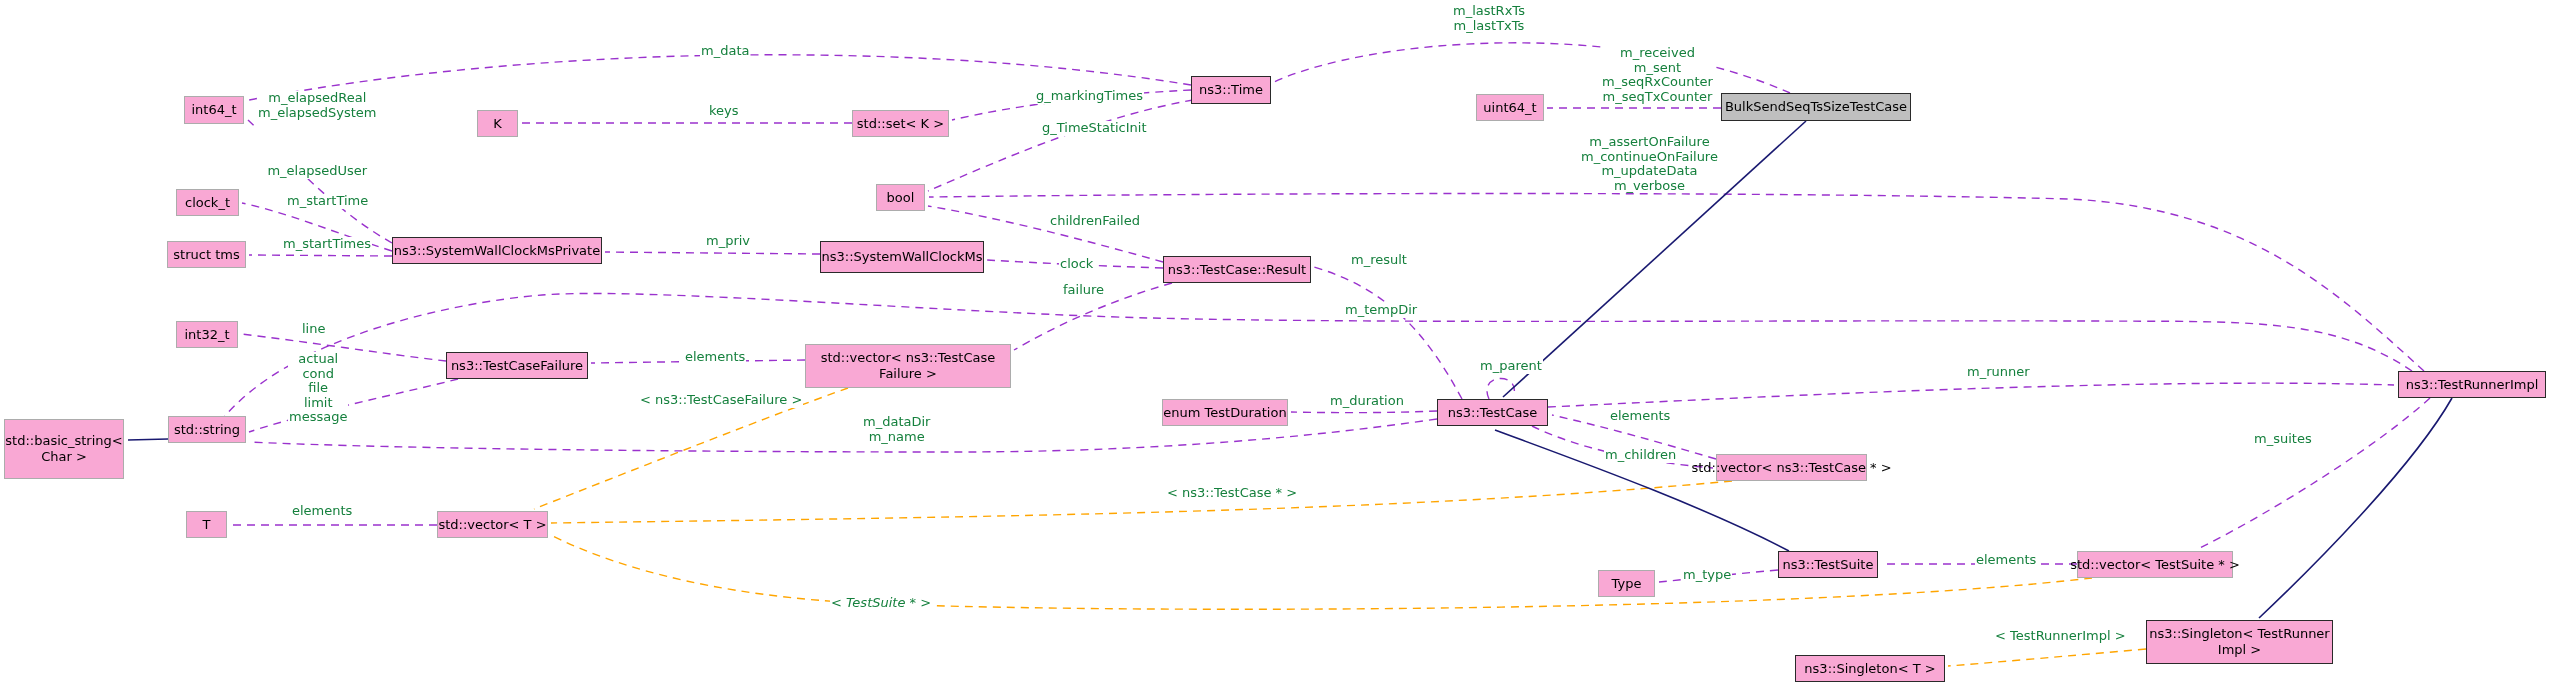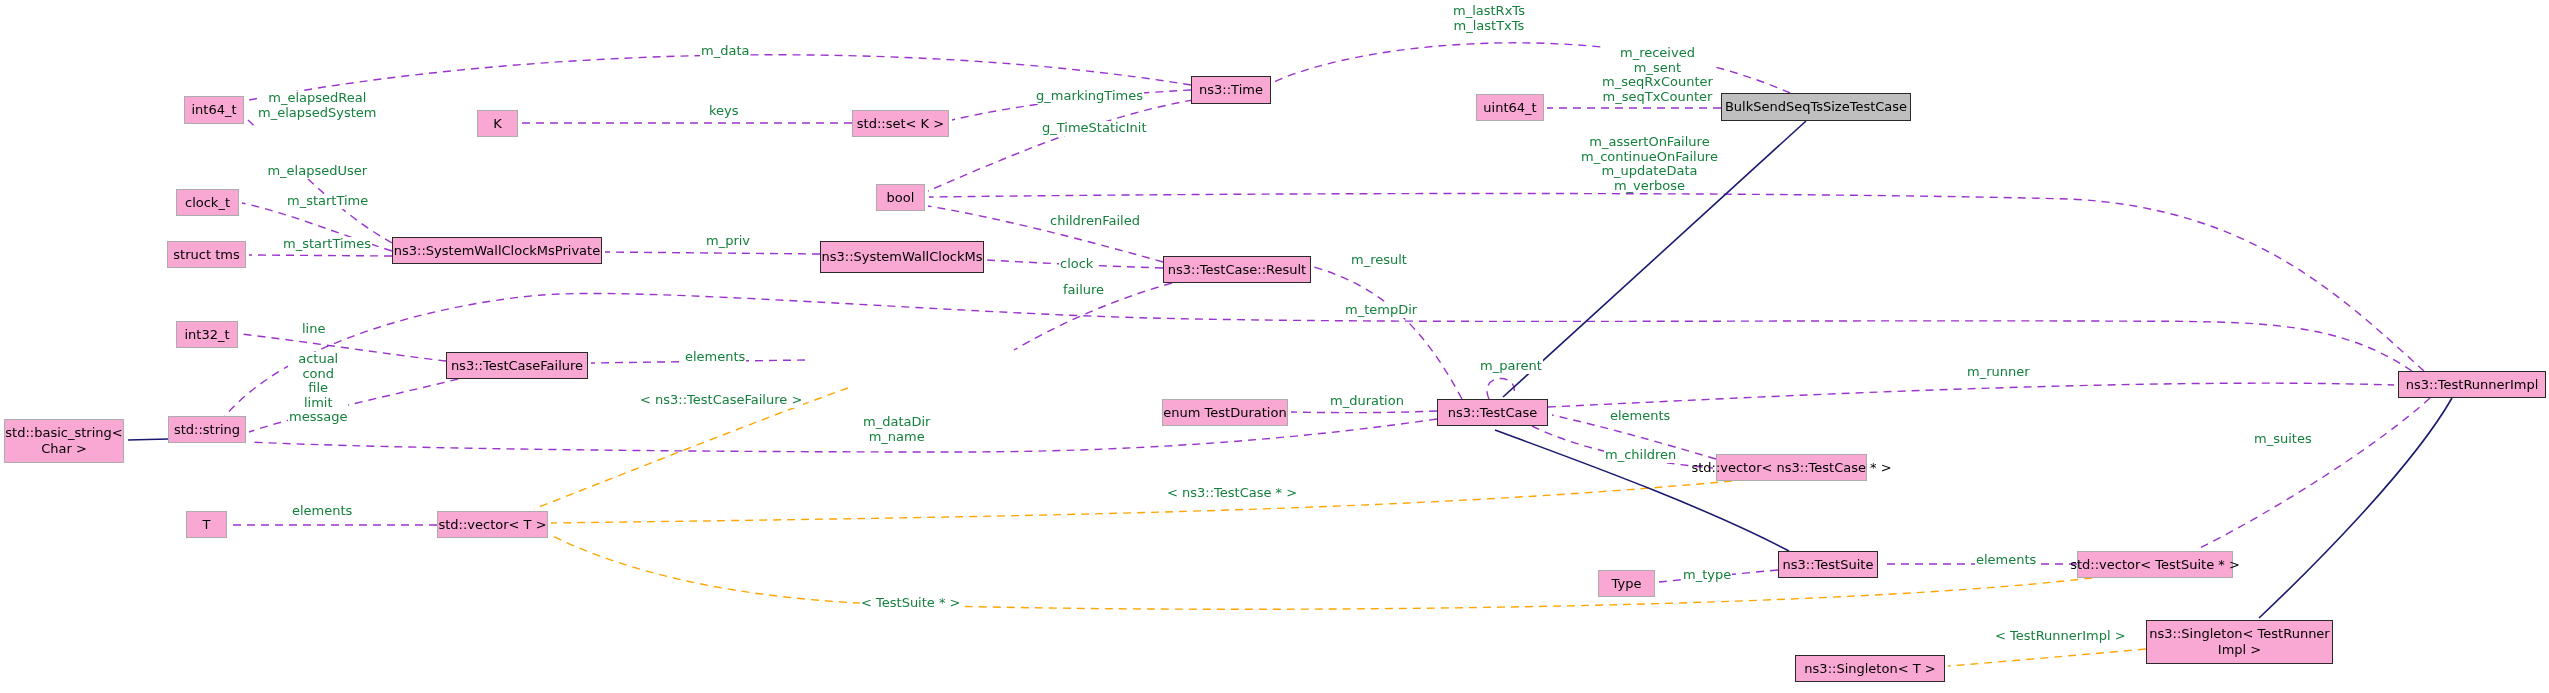--- a/index.html
+++ b/index.html
@@ -142,6 +142,10 @@
     <div class="node bold" style="left: 1163px; top: 256px; width: 148px; height: 27px;">ns3::TestCase::Result</div>
     <div class="node " style="left: 176px; top: 321px; width: 62px; height: 27px;">int32_t</div>
     <div class="node bold" style="left: 446px; top: 352px; width: 142px; height: 27px;">ns3::TestCaseFailure</div>
+    <div class="node " style="left: 805px; top: 344px; width: 206px; height: 44px;">
+      <span style="display: block;">std::vector&lt; ns3::TestCase</span>
+      <span style="display: block;">Failure &gt;</span>
+    </div>
     <div class="node " style="left: 4px; top: 419px; width: 120px; height: 44px;">
       <span style="display: block;">std::basic_string&lt;</span>
       <span style="display: block;">Char &gt;</span>

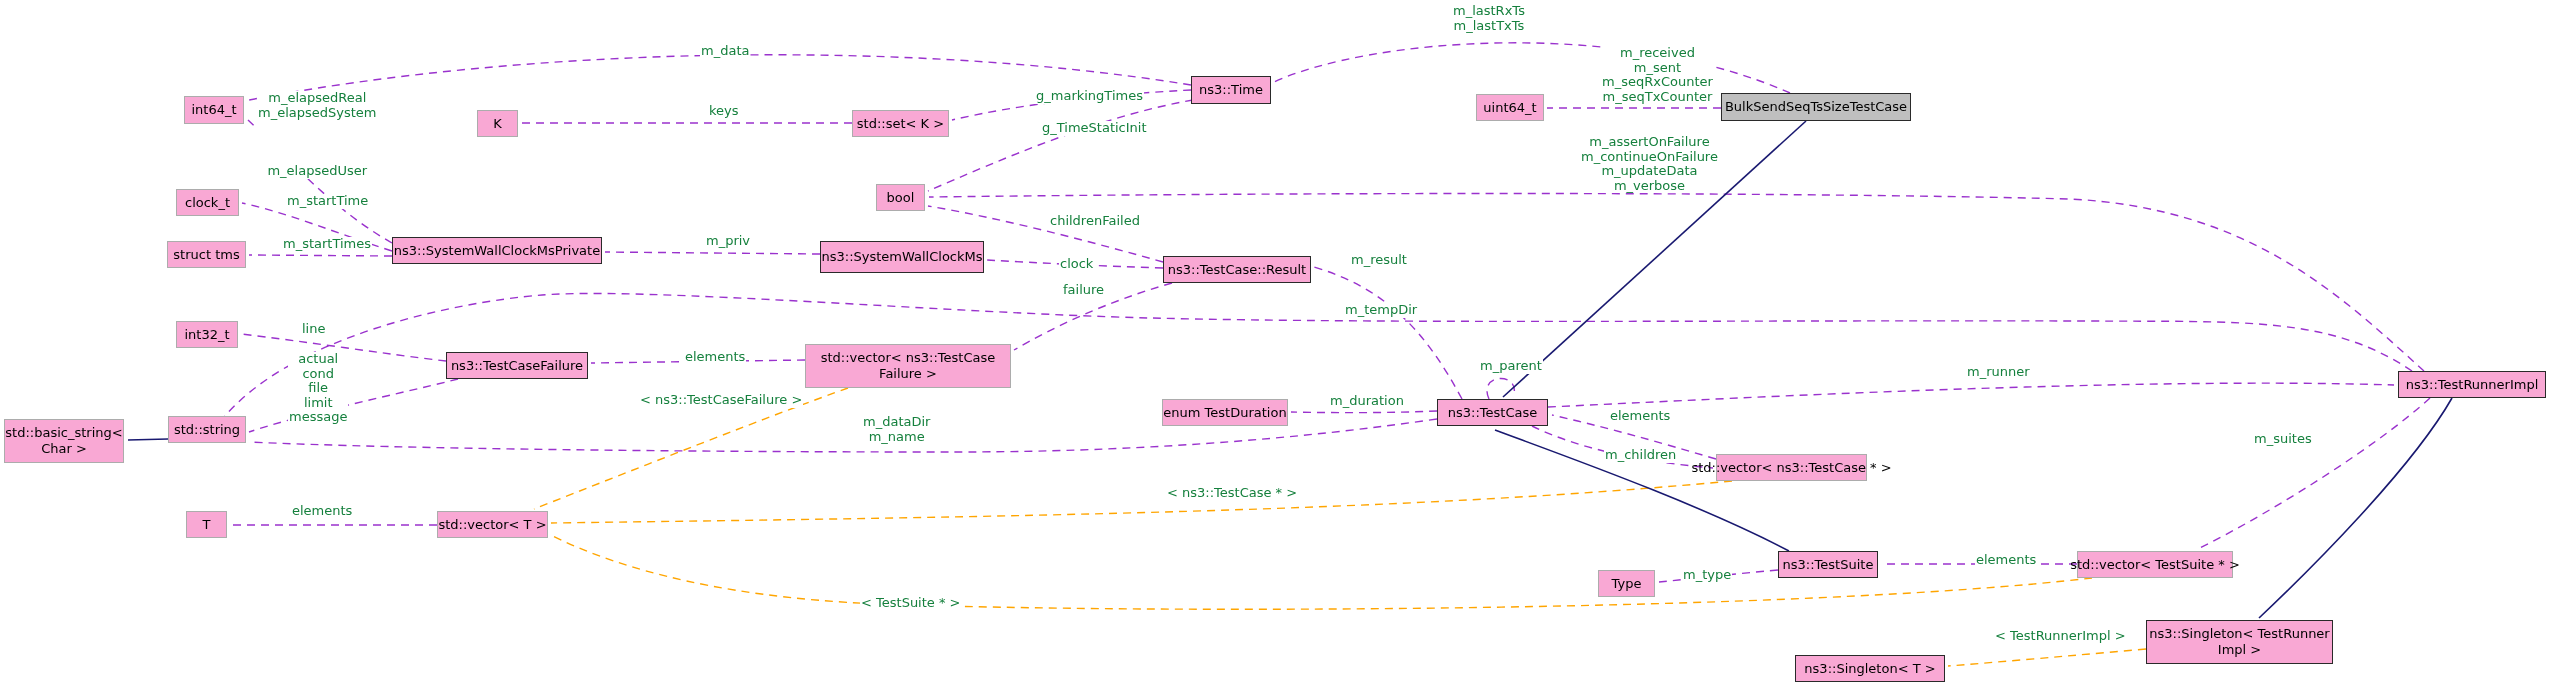--- a/index.html
+++ b/index.html
@@ -146,7 +146,7 @@
       <span style="display: block;">std::vector&lt; ns3::TestCase</span>
       <span style="display: block;">Failure &gt;</span>
     </div>
-    <div class="node " style="left: 4px; top: 419px; width: 120px; height: 44px;">
+    <div class="node " style="left: 4px; top: 419px; width: 120px; height: 60px;">
       <span style="display: block;">std::basic_string&lt;</span>
       <span style="display: block;">Char &gt;</span>
     </div>

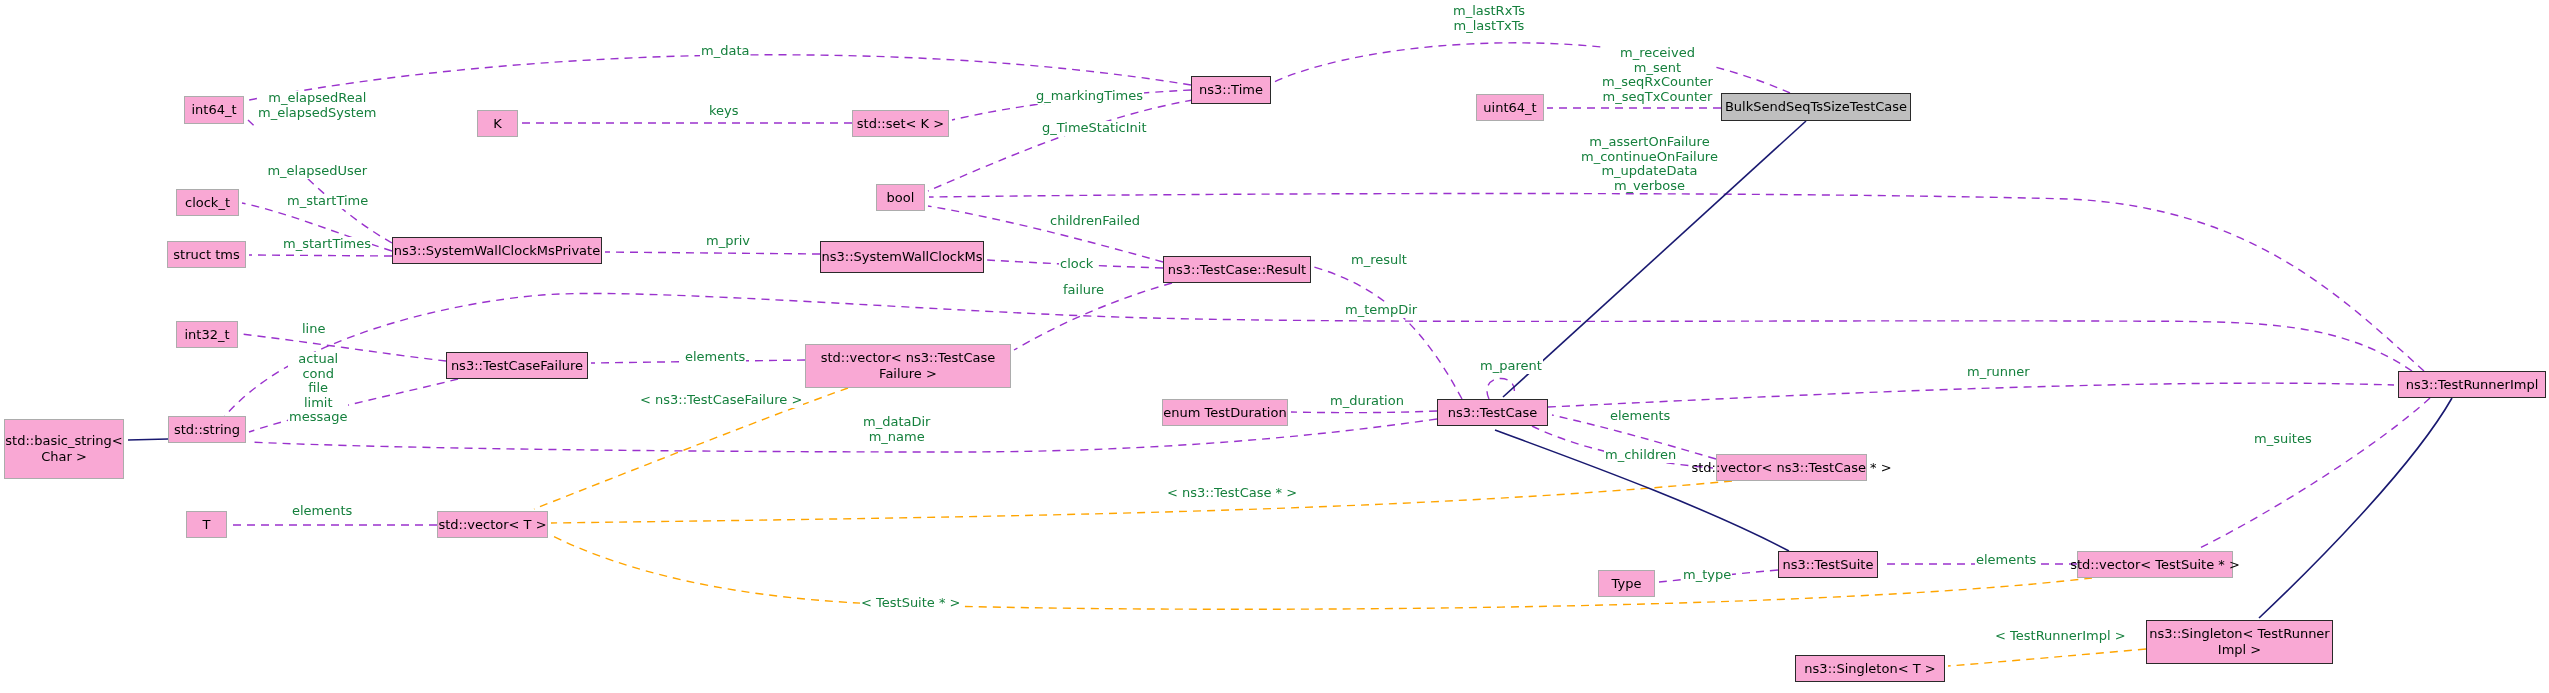--- a/index.html
+++ b/index.html
@@ -126,7 +126,7 @@
     <div class="edge-label" style="left: 1682px; top: 568px;">m_type</div>
     <div class="edge-label" style="left: 639px; top: 393px;">&lt; ns3::TestCaseFailure &gt;</div>
     <div class="edge-label" style="left: 1166px; top: 486px;">&lt; ns3::TestCase * &gt;</div>
-    <div class="edge-label" style="left: 860px; top: 596px;">&lt; TestSuite * &gt;</div>
+    <div class="edge-label" style="left: 830px; top: 596px; font-style: italic;">&lt; TestSuite * &gt;</div>
     <div class="edge-label" style="left: 1994px; top: 629px;">&lt; TestRunnerImpl &gt;</div>
     <div class="node " style="left: 184px; top: 96px; width: 60px; height: 28px;">int64_t</div>
     <div class="node " style="left: 477px; top: 110px; width: 41px; height: 27px;">K</div>

